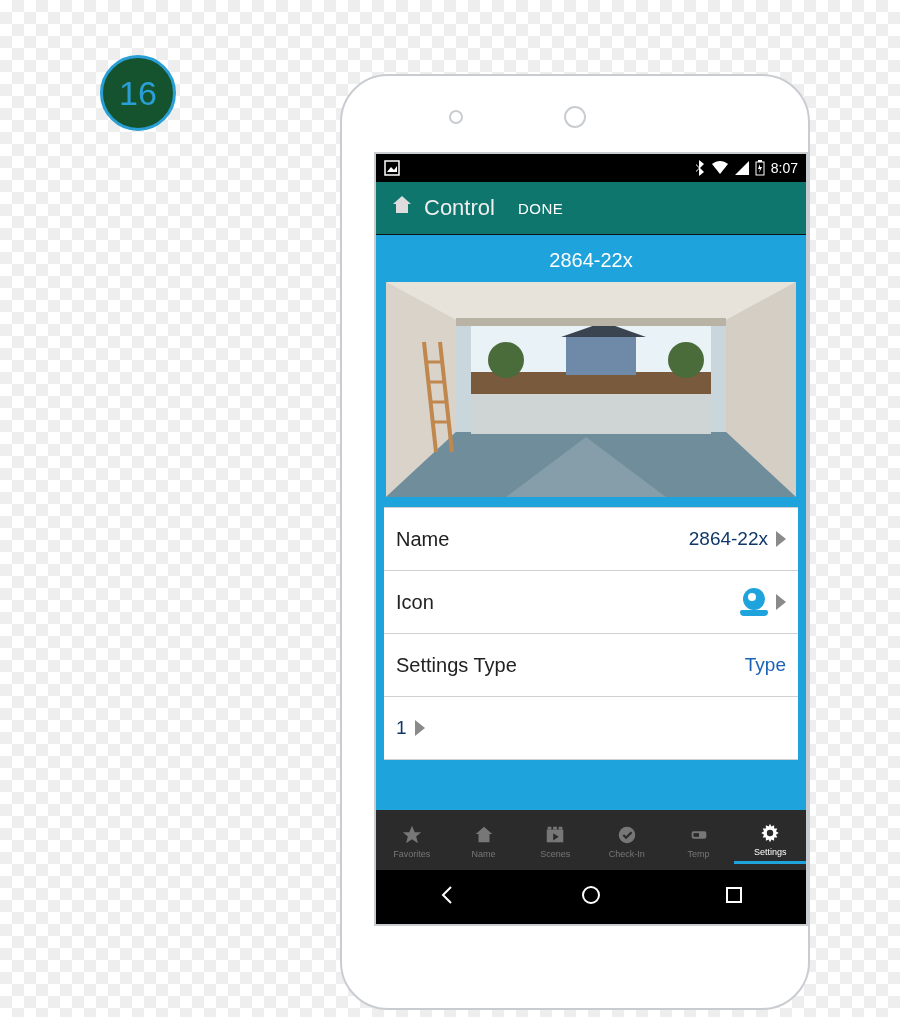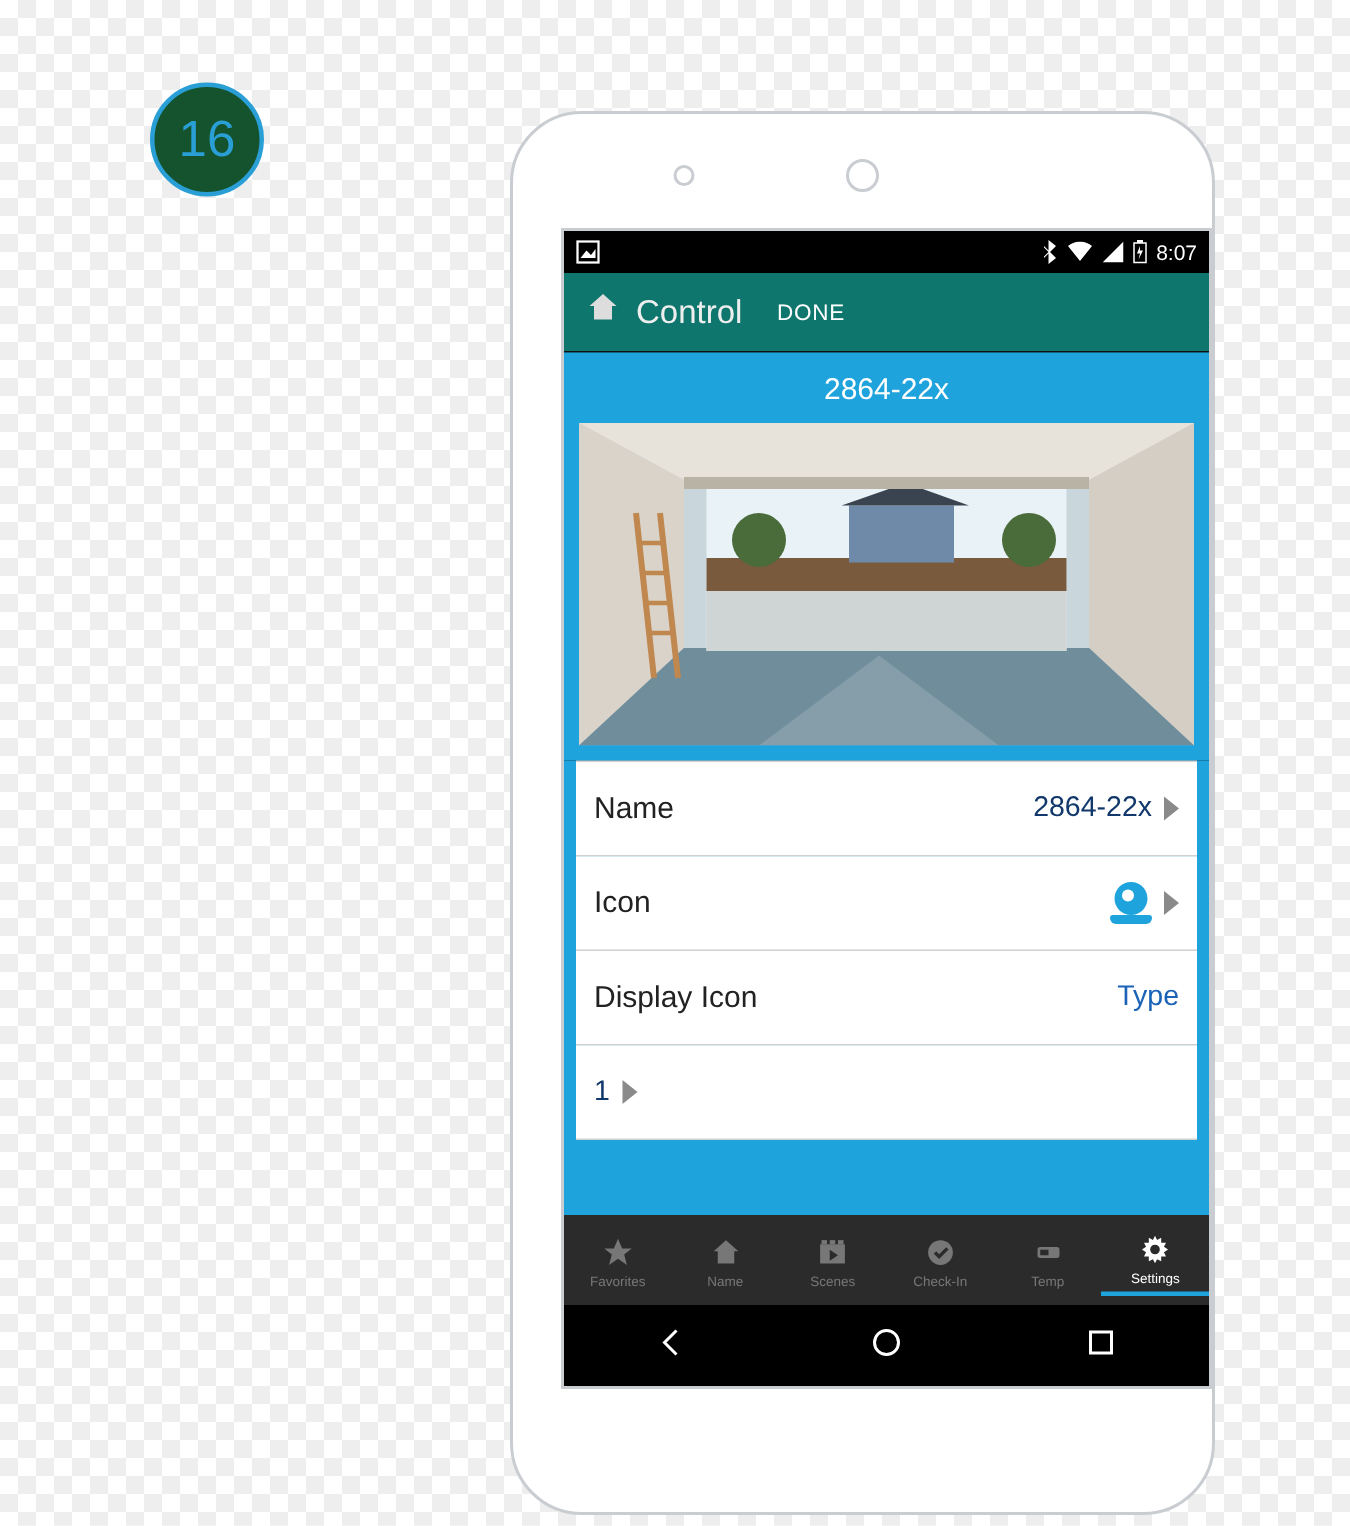--- a/index.html
+++ b/index.html
@@ -340,7 +340,7 @@
       </div>
 
       <div class="row">
-        <span class="label">Display Icon</span>
+        <span class="label">Settings Type</span>
         <span class="value video">Type</span>
       </div>
 

